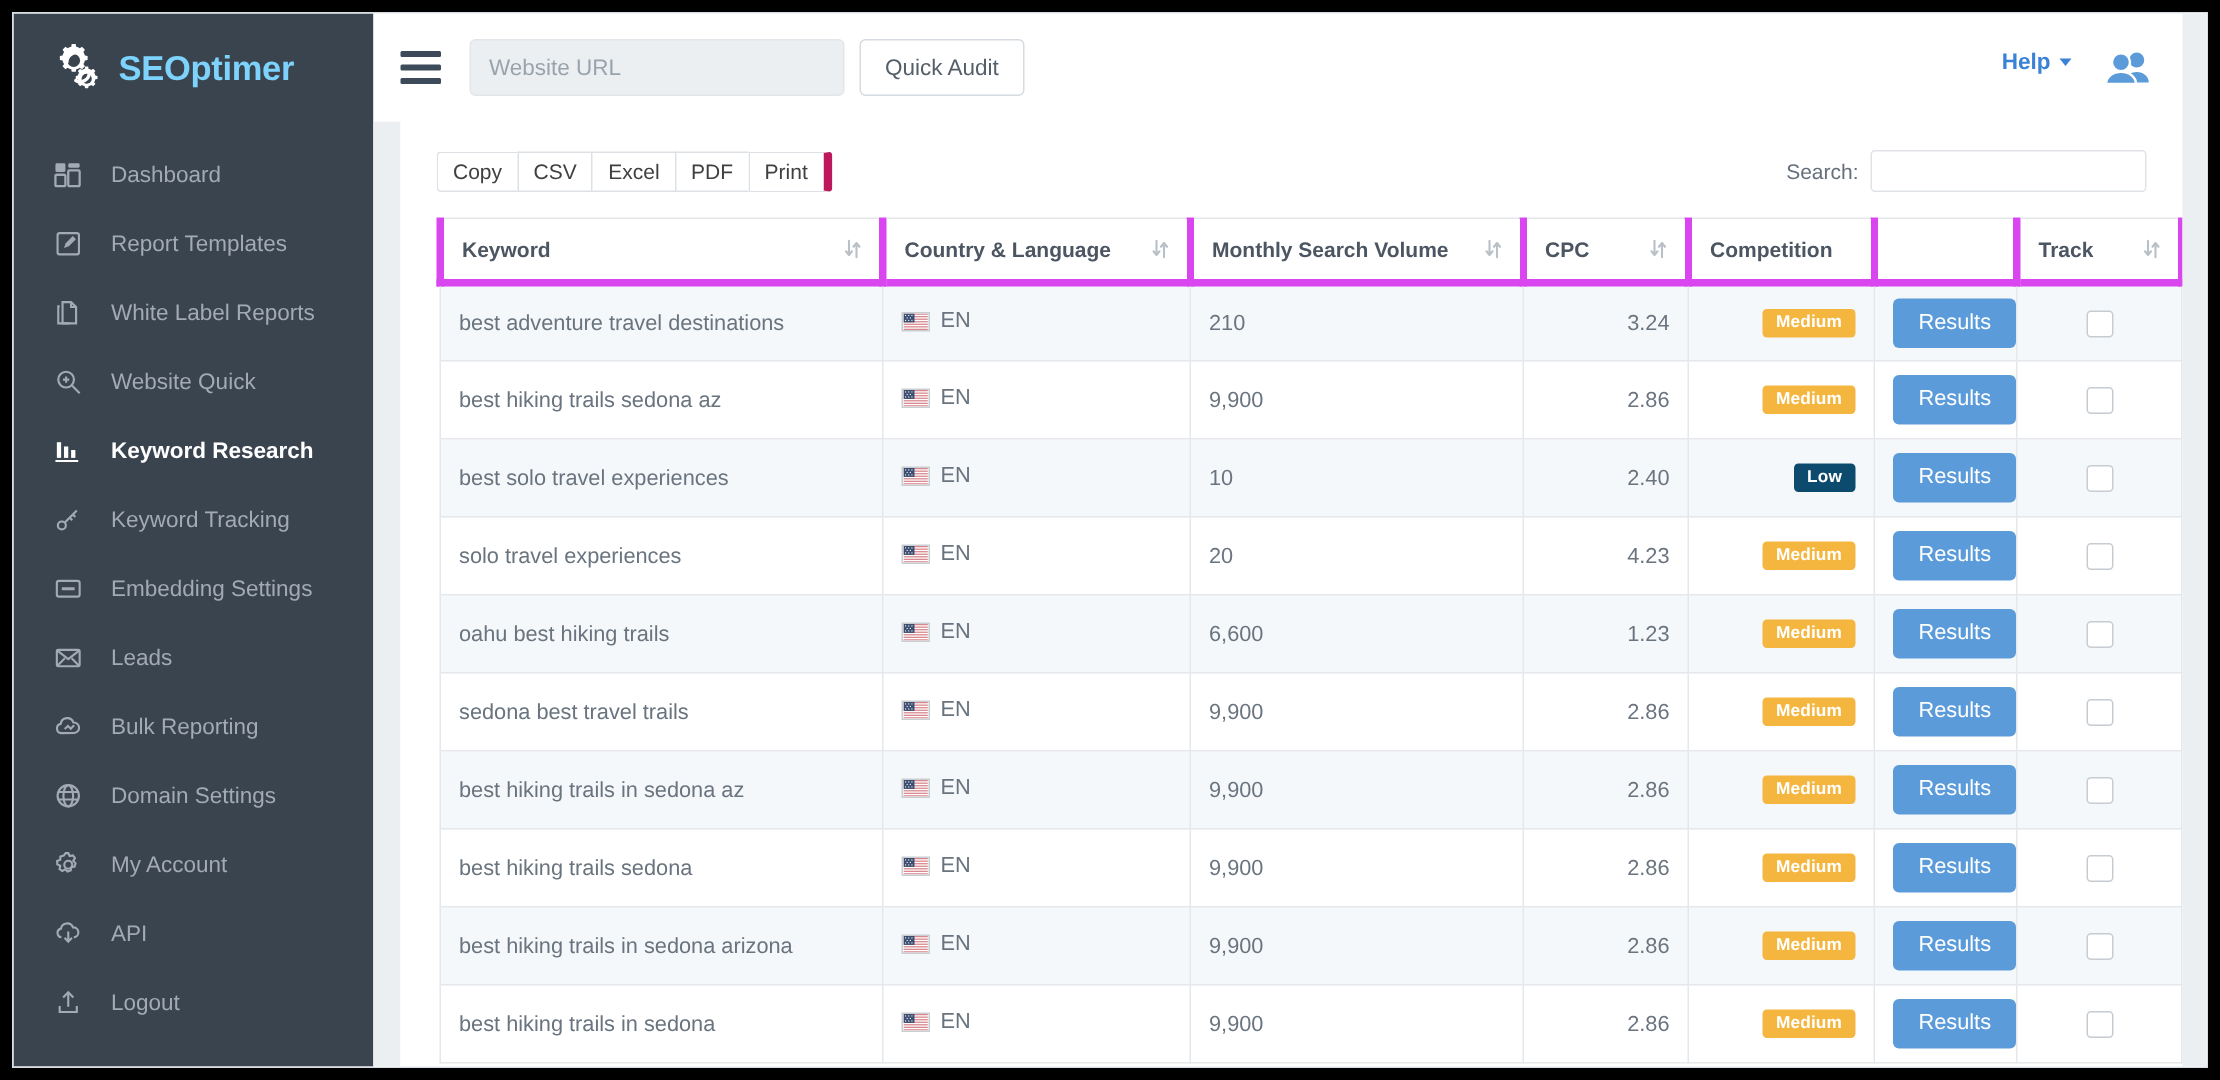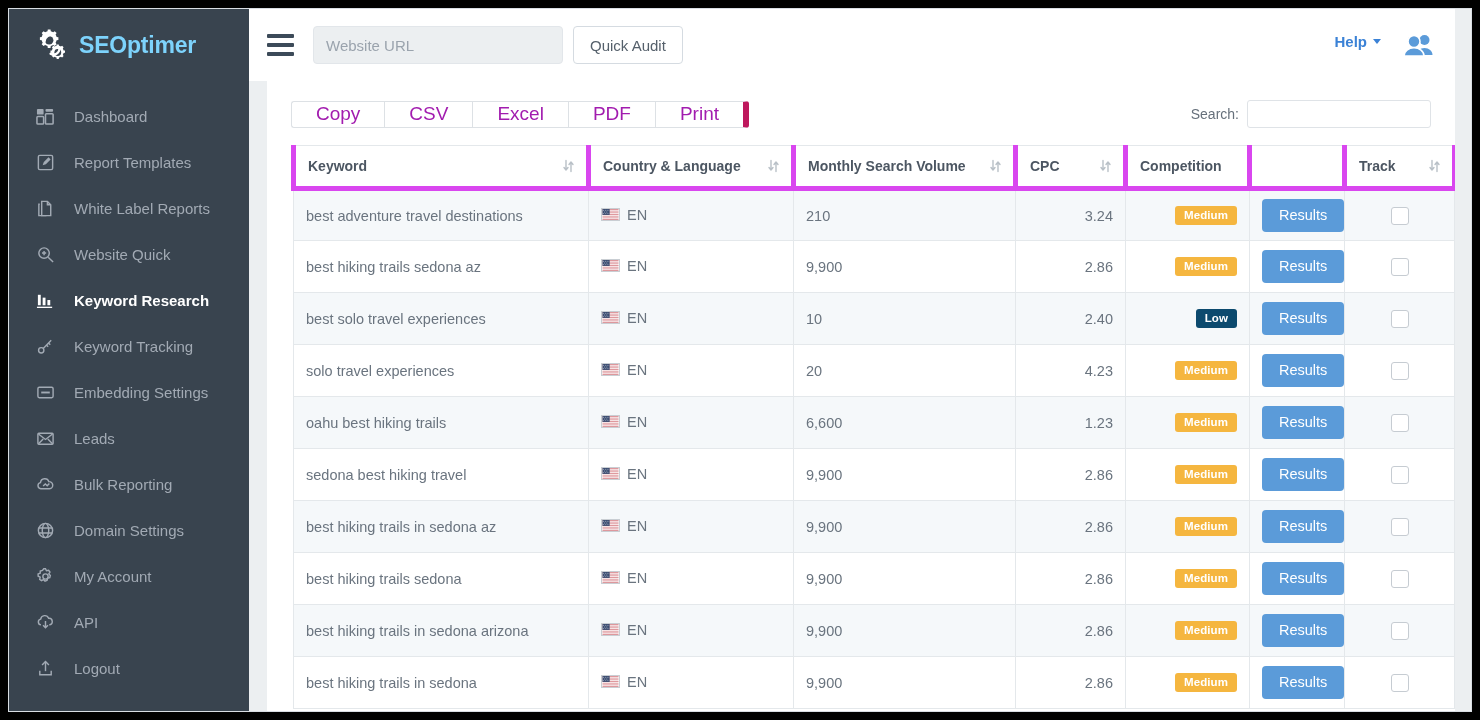--- a/index.html
+++ b/index.html
@@ -177,12 +177,12 @@
   .btn-group { display: flex; }
   .btn-group button {
     height: 27px;
-    padding: 0 24px;
+    padding: 0 10px;
     background: #ffffff;
     border: 1px solid #dde1e5;
     border-right: none;
-    color: #a21caf;
-    font-size: 19px;
+    color: #404040;
+    font-size: 14px;
     font-family: "Liberation Sans", sans-serif;
     cursor: pointer;
   }

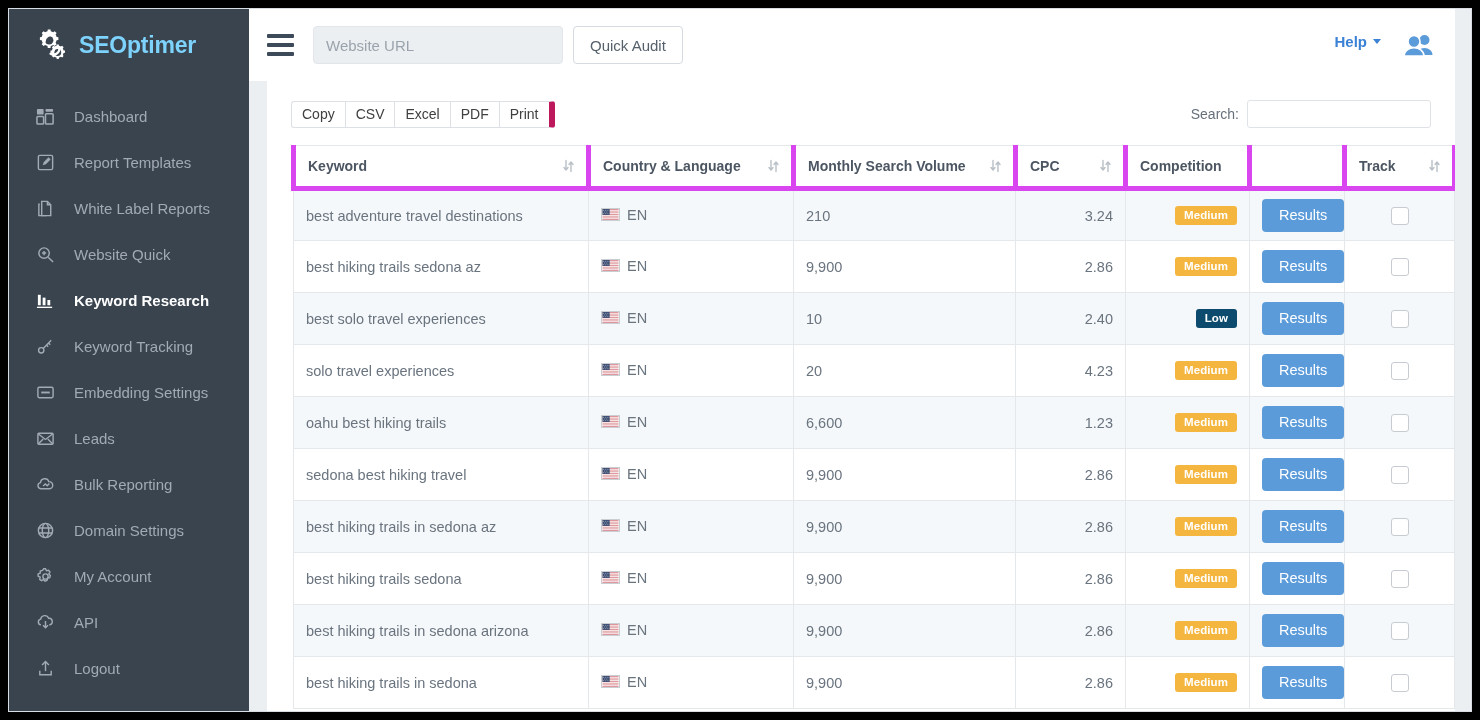--- a/index.html
+++ b/index.html
@@ -803,7 +803,7 @@
                 <td class="c-track"><input type="checkbox" class="track-box" style=""></td>
               </tr>
               <tr>
-                <td class="c-keyword">sedona best hiking travel</td>
+                <td class="c-keyword">sedona best travel trails</td>
                 <td class="c-country"><span class="flagwrap">
                     <span class="flag">
                       <svg viewBox="0 0 38 26" xmlns="http://www.w3.org/2000/svg">

